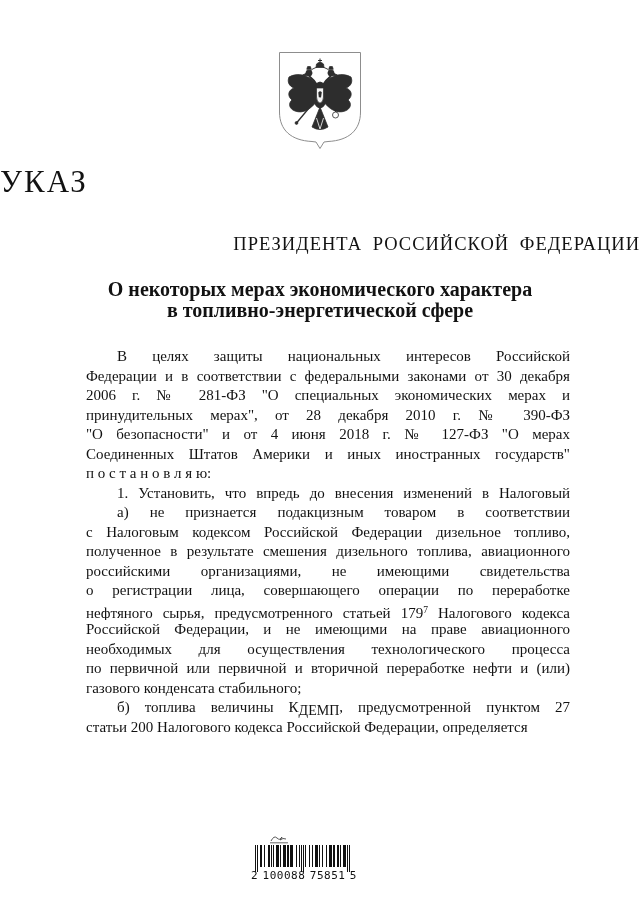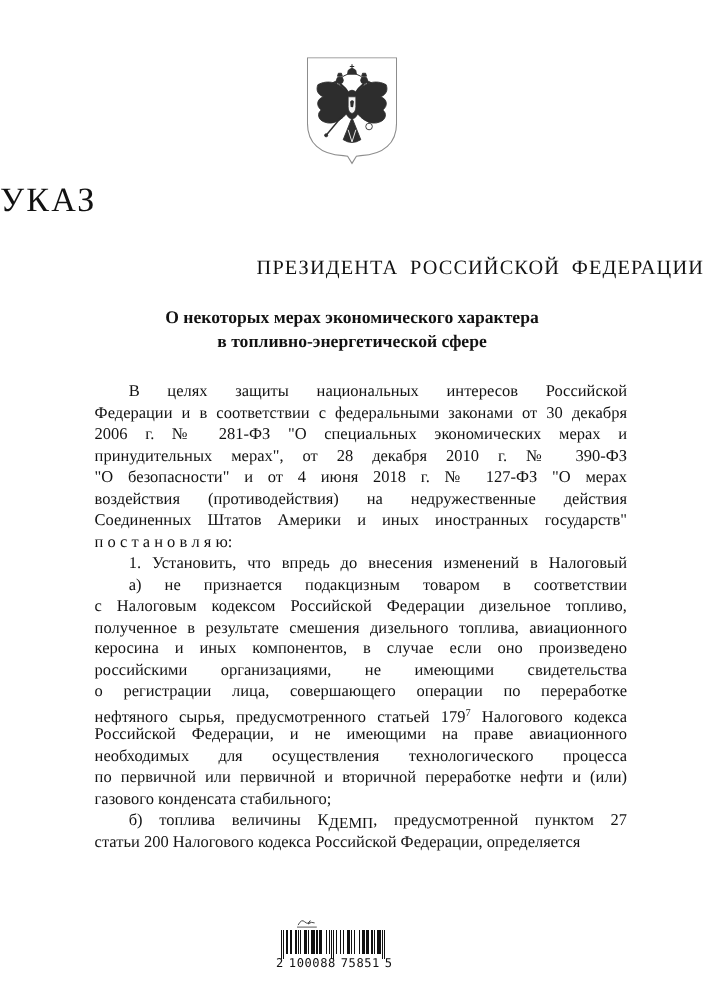--- a/index.html
+++ b/index.html
@@ -22,7 +22,7 @@
   }
   .doc-heading{
     position:absolute;top:279px;left:0;width:640px;text-align:center;
-    font-weight:bold;font-size:16px;line-height:21px;
+    font-weight:bold;font-size:20px;line-height:21px;
   }
 
   .body-text{

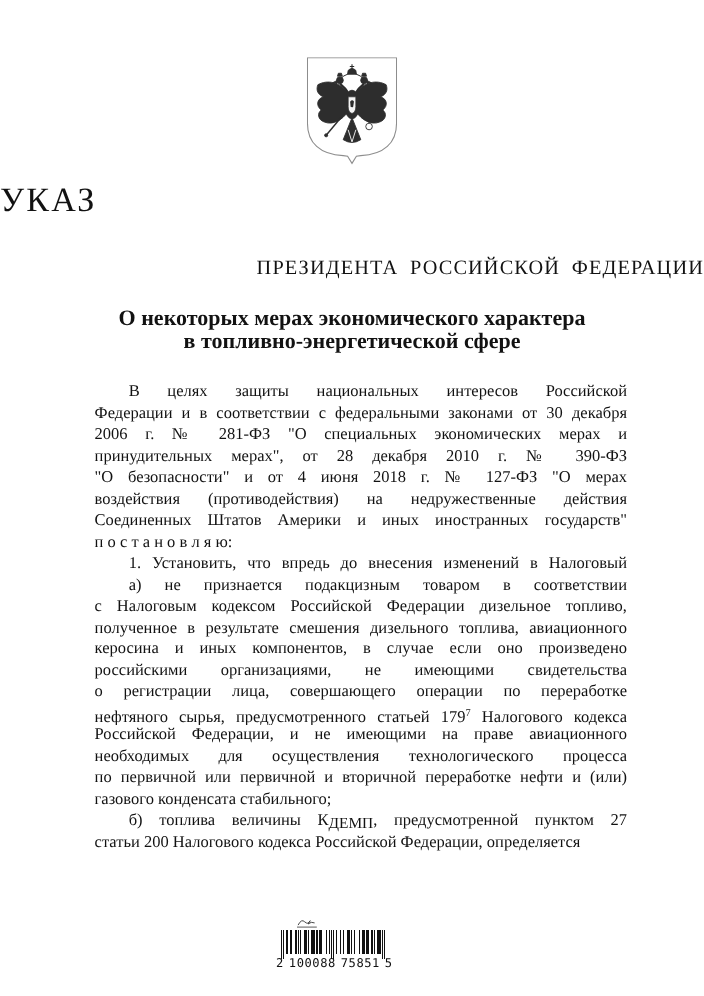--- a/index.html
+++ b/index.html
@@ -106,7 +106,6 @@
       <div class="line"><span>2006 г. № 281-ФЗ "О специальных экономических мерах и</span></div>
       <div class="line"><span>принудительных мерах", от 28 декабря 2010 г. № 390-ФЗ</span></div>
       <div class="line"><span>"О безопасности" и от 4 июня 2018 г. № 127-ФЗ "О мерах</span></div>
-      <div class="line"><span>воздействия (противодействия) на недружественные действия</span></div>
       <div class="line"><span>Соединенных Штатов Америки и иных иностранных государств"</span></div>
       <div class="line last"><span>п о с т а н о в л я ю:</span></div>
       <div class="line first"><span>1. Установить, что впредь до внесения изменений в Налоговый</span></div>

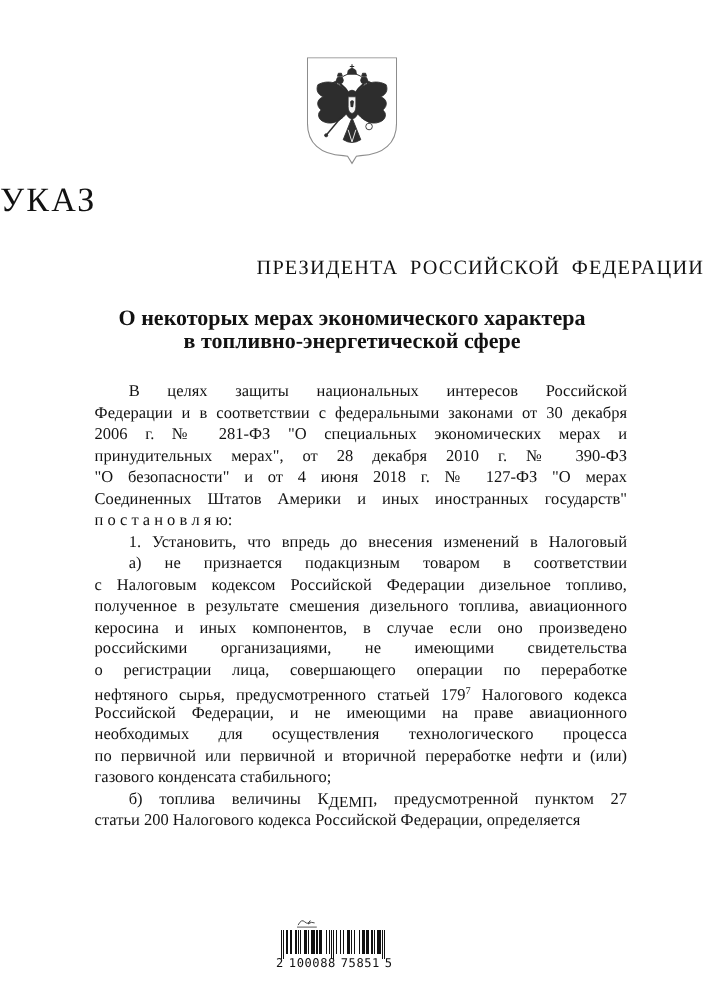--- a/index.html
+++ b/index.html
@@ -112,7 +112,6 @@
       <div class="line first"><span>а) не признается подакцизным товаром в соответствии</span></div>
       <div class="line"><span>с Налоговым кодексом Российской Федерации дизельное топливо,</span></div>
       <div class="line"><span>полученное в результате смешения дизельного топлива, авиационного</span></div>
-      <div class="line"><span>керосина и иных компонентов, в случае если оно произведено</span></div>
       <div class="line"><span>российскими организациями, не имеющими свидетельства</span></div>
       <div class="line"><span>о регистрации лица, совершающего операции по переработке</span></div>
       <div class="line"><span>нефтяного сырья, предусмотренного статьей 179</span><span class="sup">7</span><span> Налогового кодекса</span></div>

